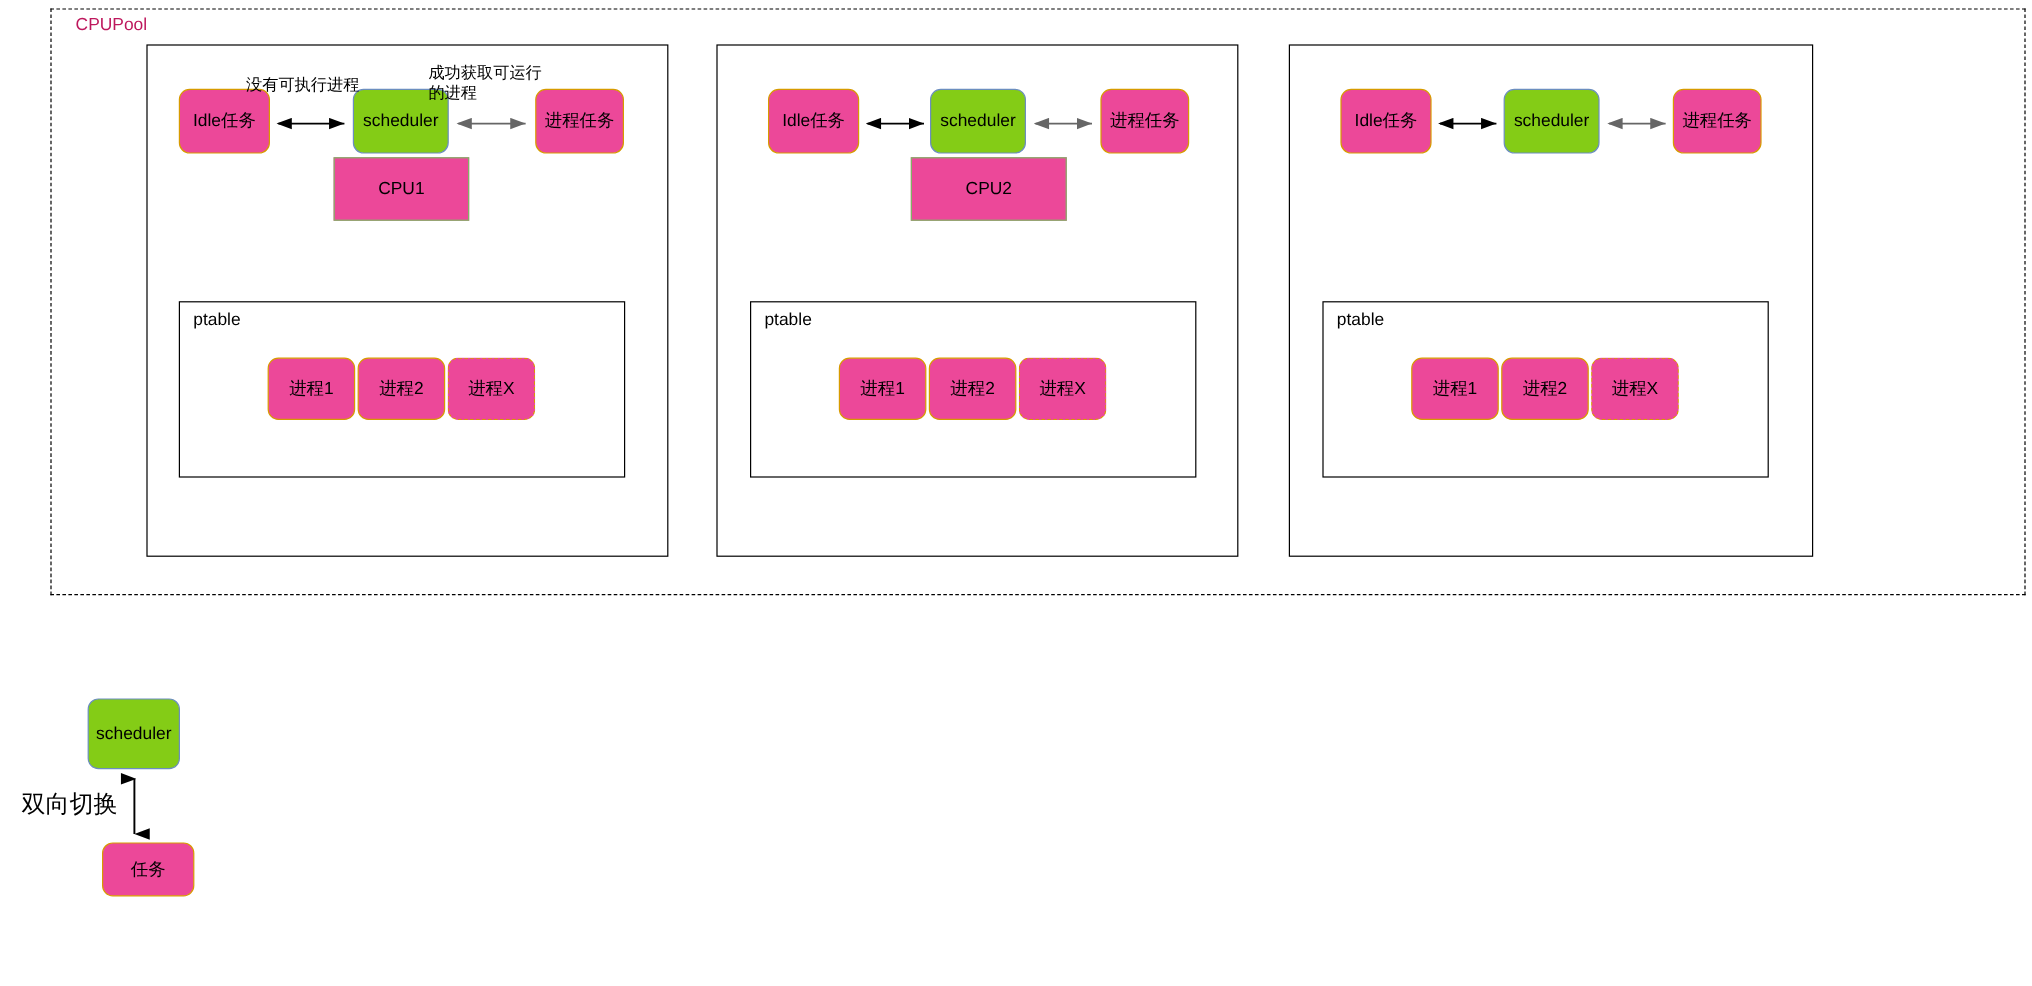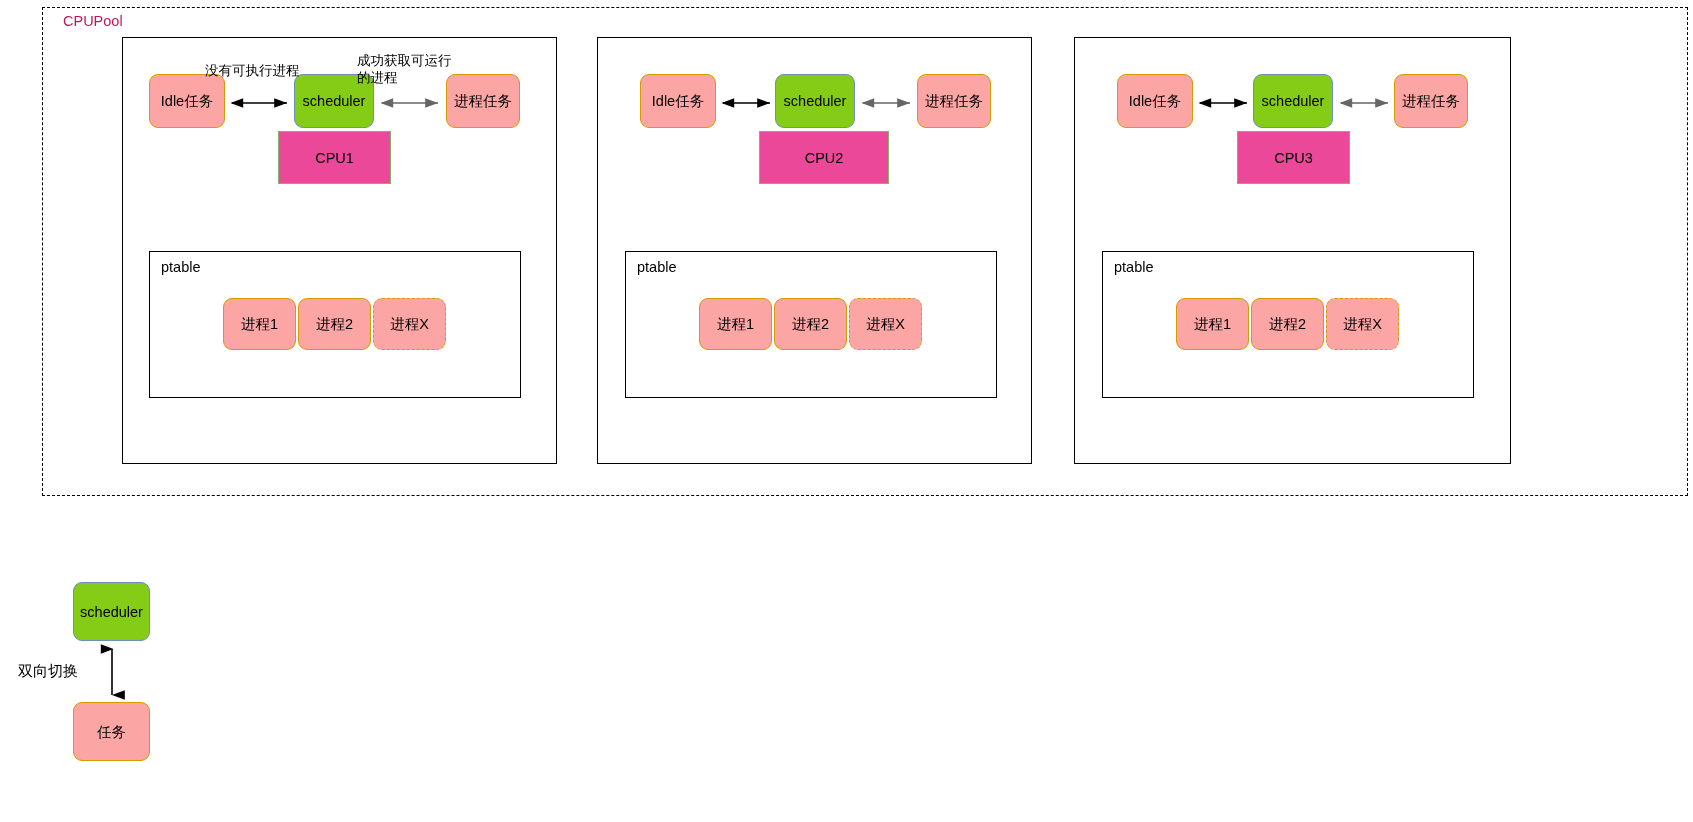--- a/index.html
+++ b/index.html
@@ -88,7 +88,7 @@
     white-space: nowrap;
   }
   .node.orange {
-    background: #fca5a5;
+    background: #ec4899;
     border: 1.6px solid #d79b00;
     border-radius: 9px;
   }

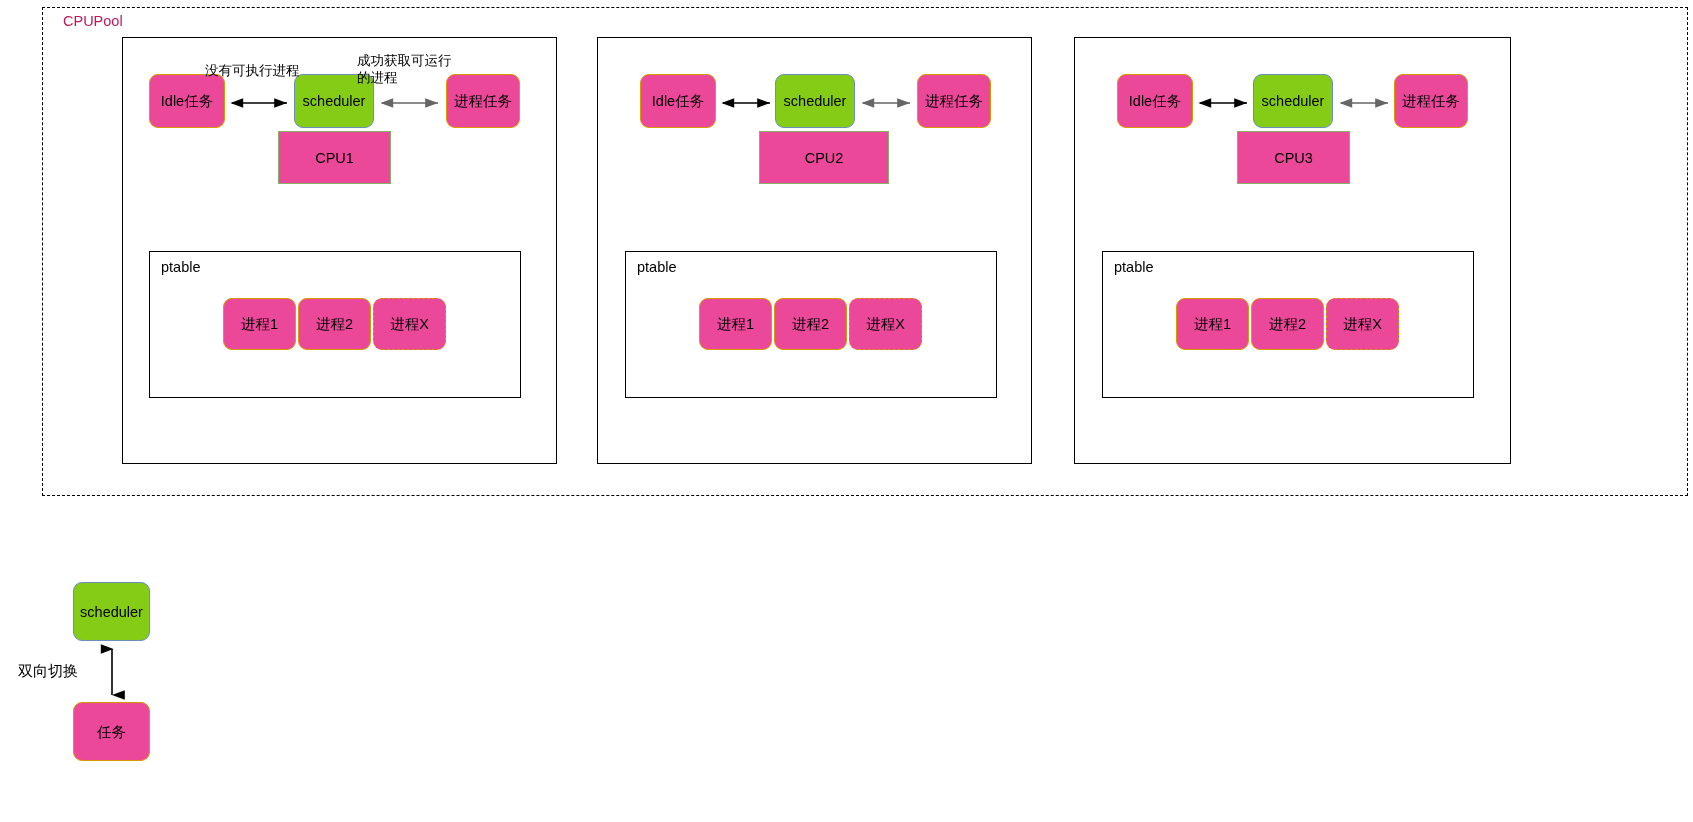--- a/index.html
+++ b/index.html
@@ -250,9 +250,6 @@
     <span>进程任务</span>
   </div>
 
-  <div class="node green" style="left:1237px; top:131px; width:113px; height:53px;">
-    <span>CPU3</span>
-  </div>
 
   <svg class="arrow-svg" style="left:1193px; top:92px;" width="62" height="22" viewBox="0 0 62 22">
     <line x1="7" y1="11" x2="54" y2="11" stroke="#000000" stroke-width="1.6" marker-start="url(#mk-b-e)" marker-end="url(#mk-b-s)"></line>

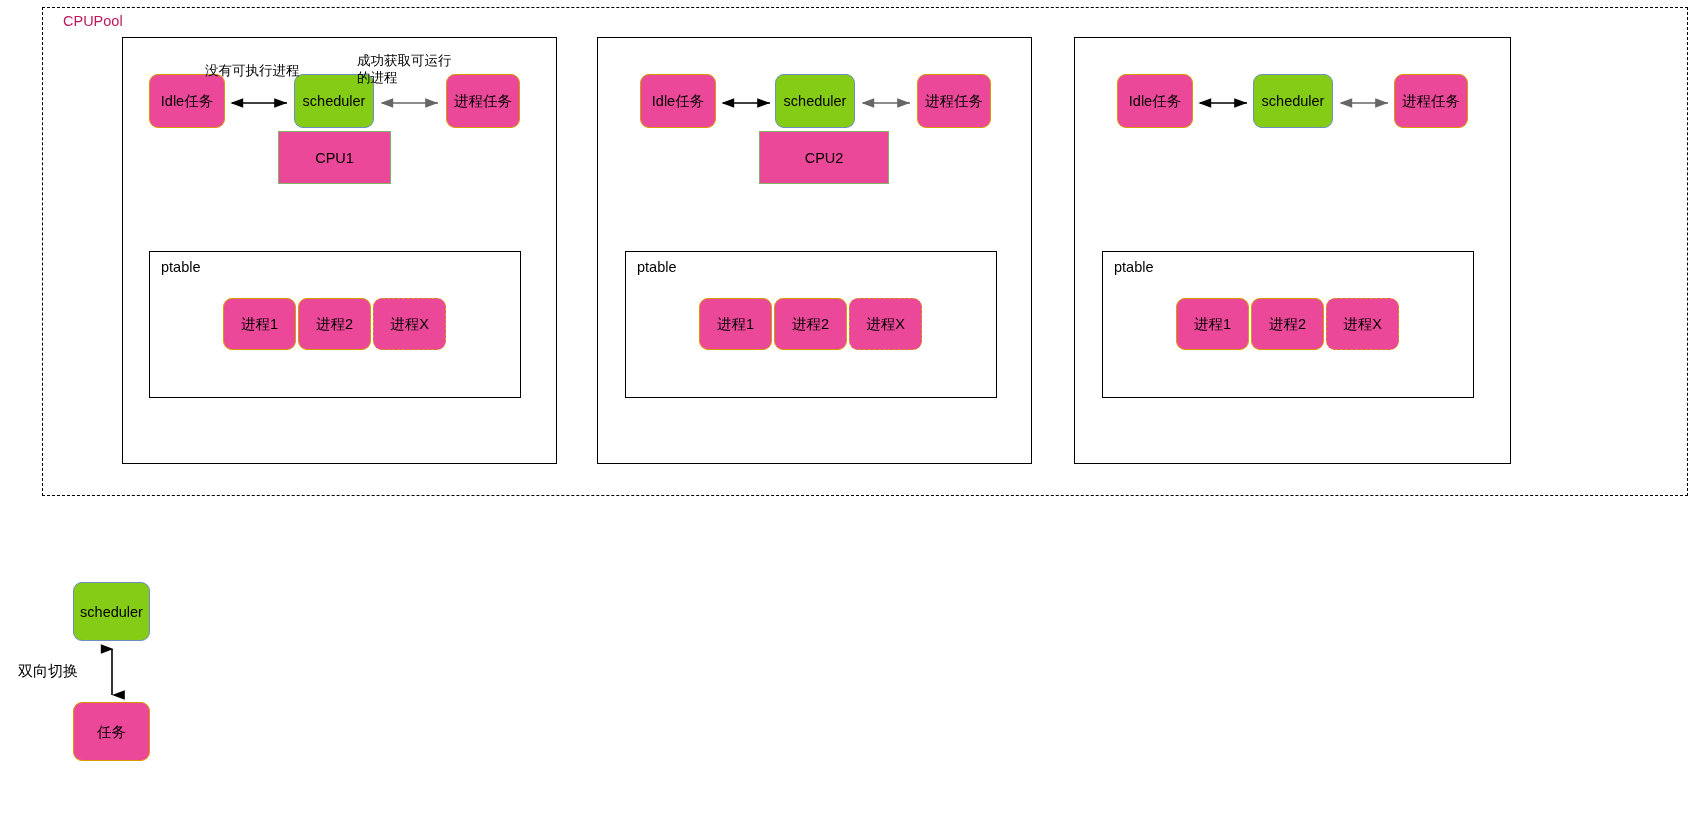--- a/index.html
+++ b/index.html
@@ -124,7 +124,7 @@
   
   .legend-label {
     position: absolute;
-    font-size: 15px;
+    font-size: 20px;
     line-height: 18px;
     white-space: nowrap;
   }

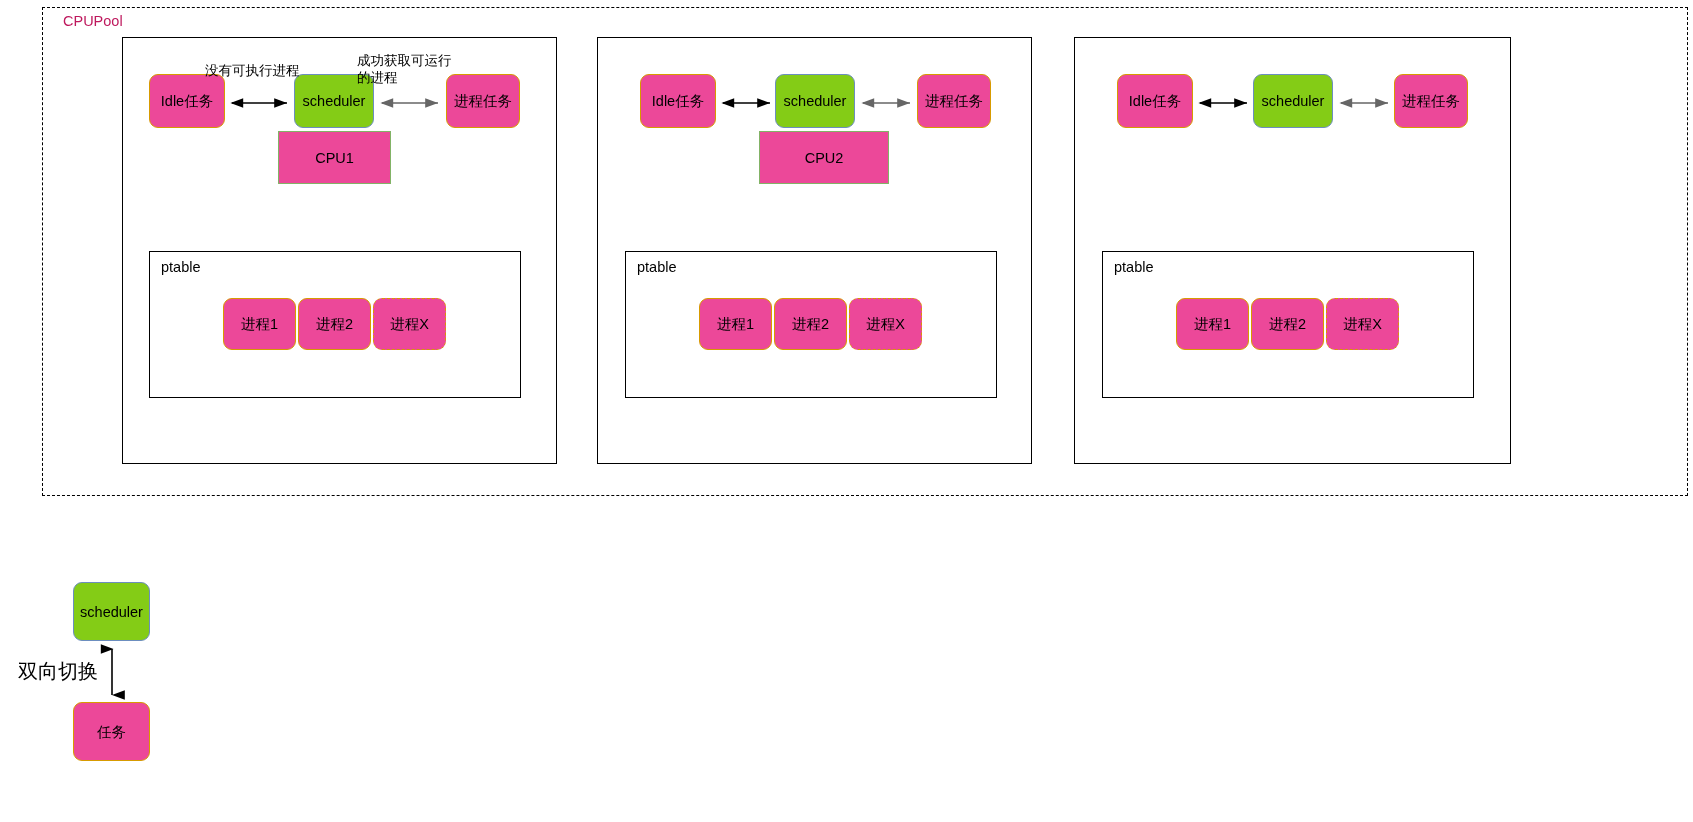--- a/index.html
+++ b/index.html
@@ -277,7 +277,7 @@
     <span>scheduler</span>
   </div>
 
-  <div class="node orange" style="left:73px; top:702px; width:77px; height:59px;">
+  <div class="node orange" style="left:85px; top:702px; width:77px; height:45px;">
     <span>任务</span>
   </div>
 

